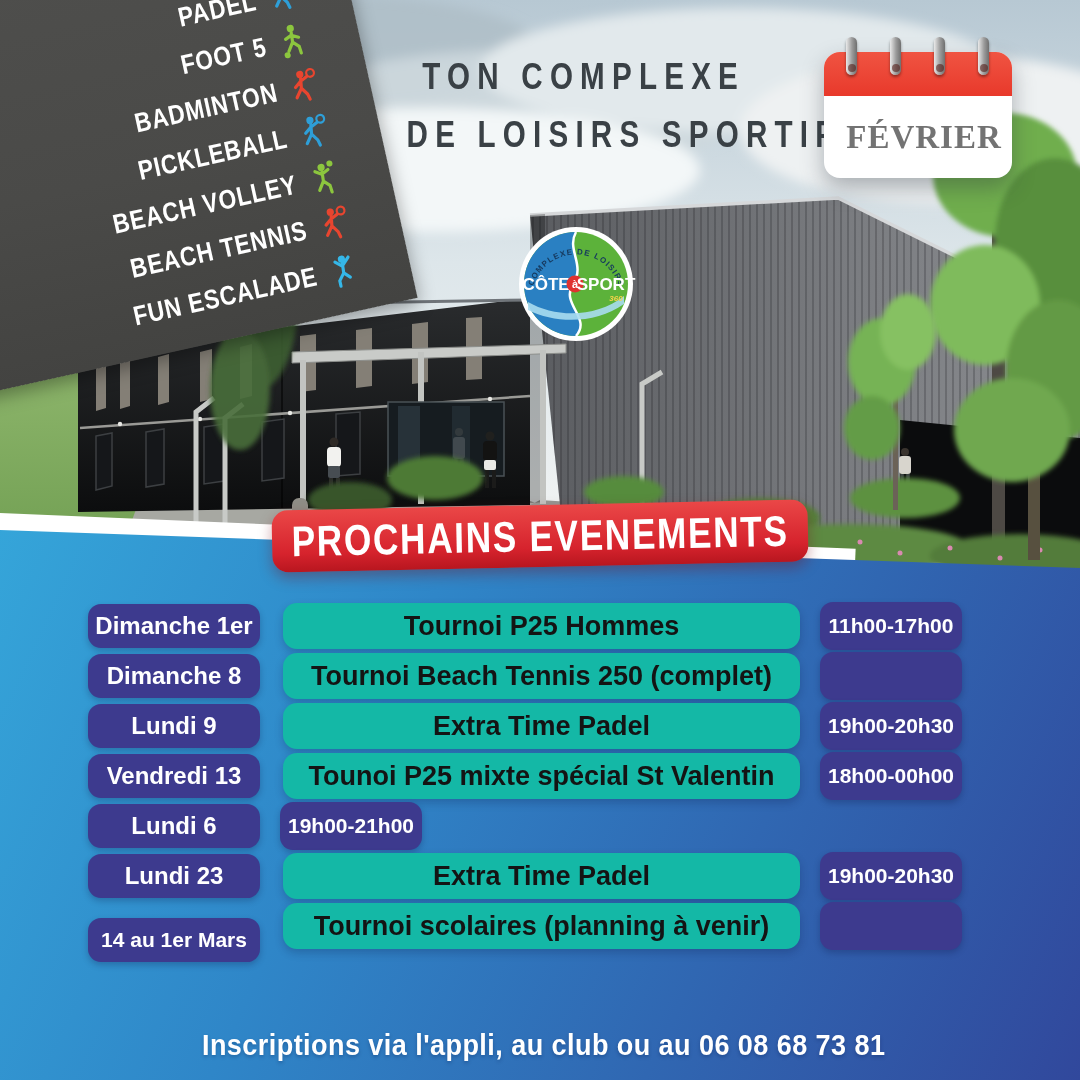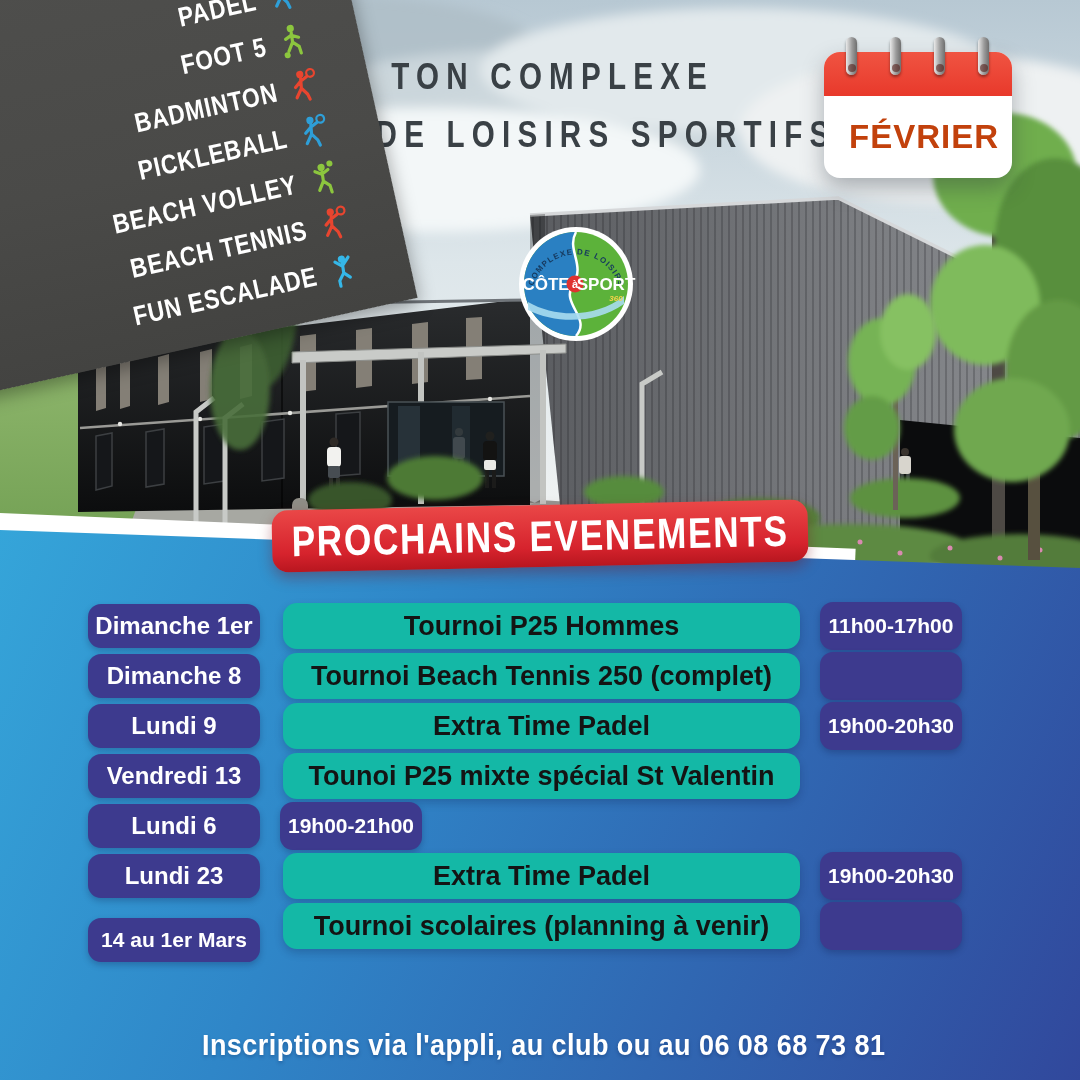--- a/index.html
+++ b/index.html
@@ -34,7 +34,7 @@
   .sport-icon svg{width:36px;height:36px;display:block;}
 
   
-  .title{position:absolute;left:318px;top:56px;width:470px;text-align:center;z-index:5;color:var(--title-gray);}
+  .title{position:absolute;left:349px;top:56px;width:470px;text-align:center;z-index:5;color:var(--title-gray);}
   .title .line{font-weight:700;font-size:37px;letter-spacing:9px;display:inline-block;
                transform:scaleX(.8);white-space:nowrap;}
   .title .line2{margin-top:16px;}

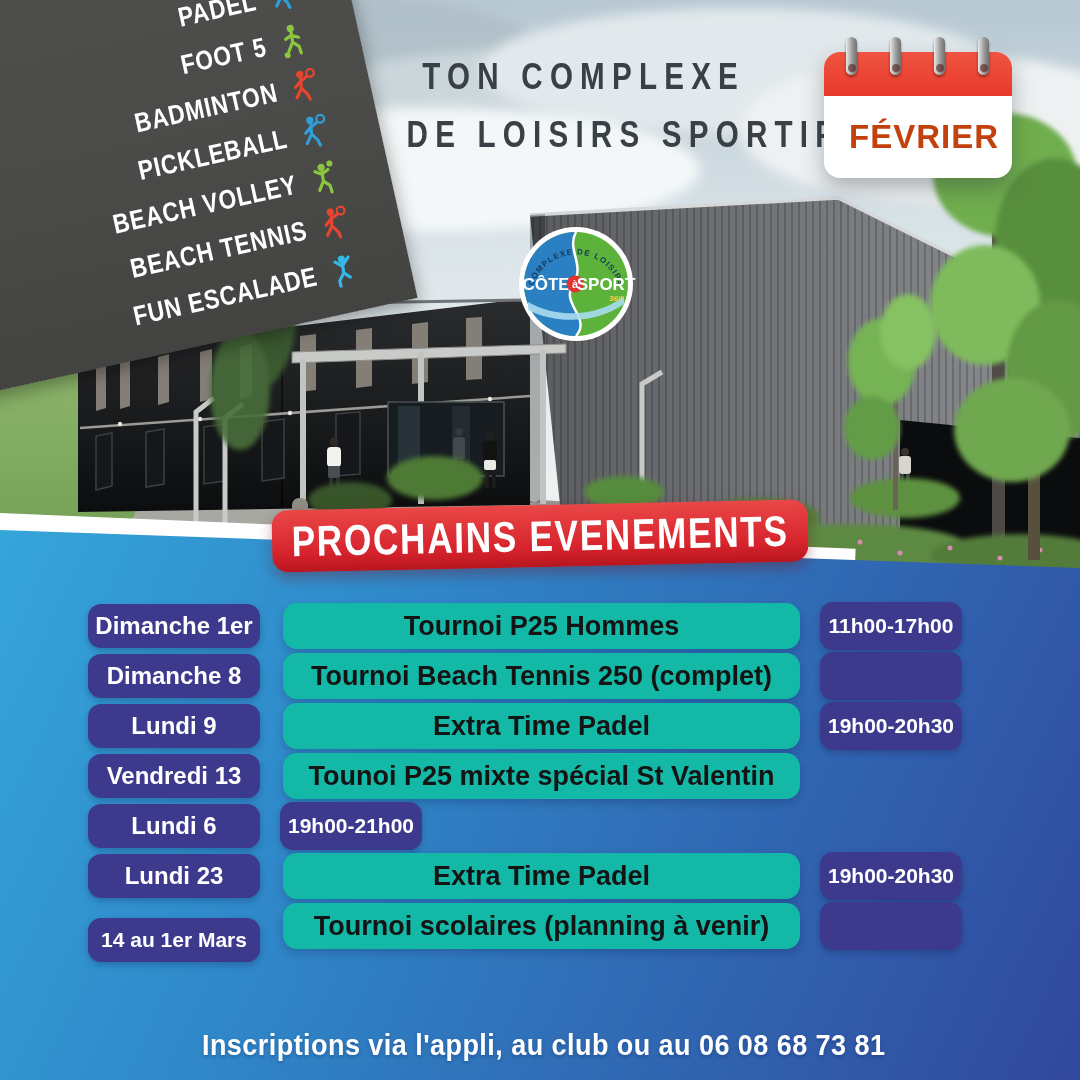--- a/index.html
+++ b/index.html
@@ -51,8 +51,8 @@
   .calendar-pin::after{content:"";position:absolute;left:1.5px;bottom:3px;width:8px;height:8px;
                 border-radius:50%;background:#4c120d;opacity:.55;}
   .calendar-month{position:absolute;left:0;top:44px;width:200px;height:82px;display:flex;
-                  align-items:center;justify-content:center;color:#c2410c;font-weight:700;
-                  font-size:33px;letter-spacing:1px;}
+                  align-items:center;justify-content:center;color:#737373;font-weight:700;
+                  font-size:33px;letter-spacing:1px;font-family:Liberation Serif, serif;}
 
   
   .red-banner{position:absolute;left:272px;top:505px;width:536px;height:62px;z-index:7;

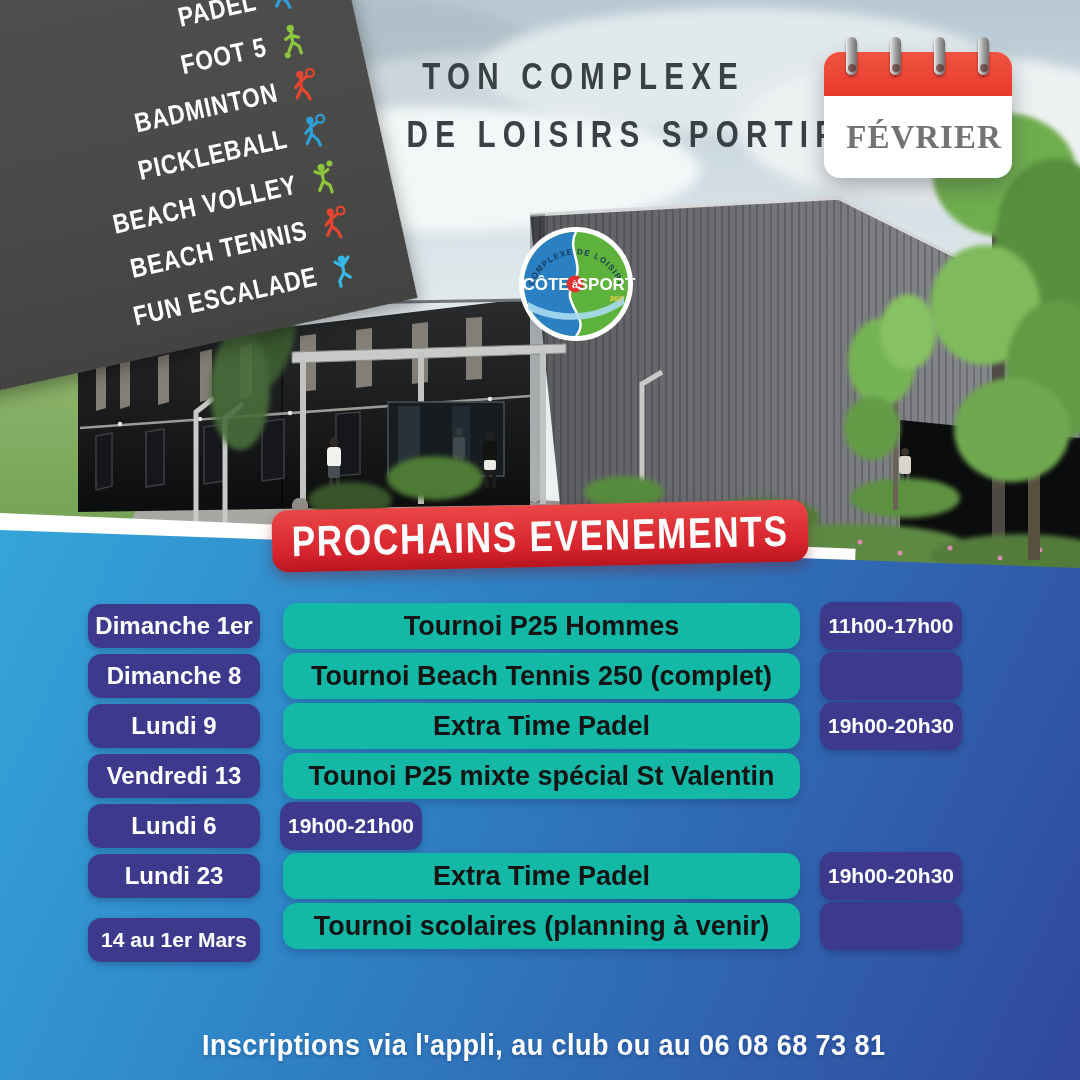--- a/index.html
+++ b/index.html
@@ -418,6 +418,7 @@
     <div class="event-row">
       <div class="date-badge">Vendredi 13</div>
       <div class="event-pill">Tounoi P25 mixte spécial St Valentin</div>
+      <div class="time-badge">18h00-00h00</div>
     </div>
     <div class="event-row">
       <div class="date-badge">Lundi 6</div>

